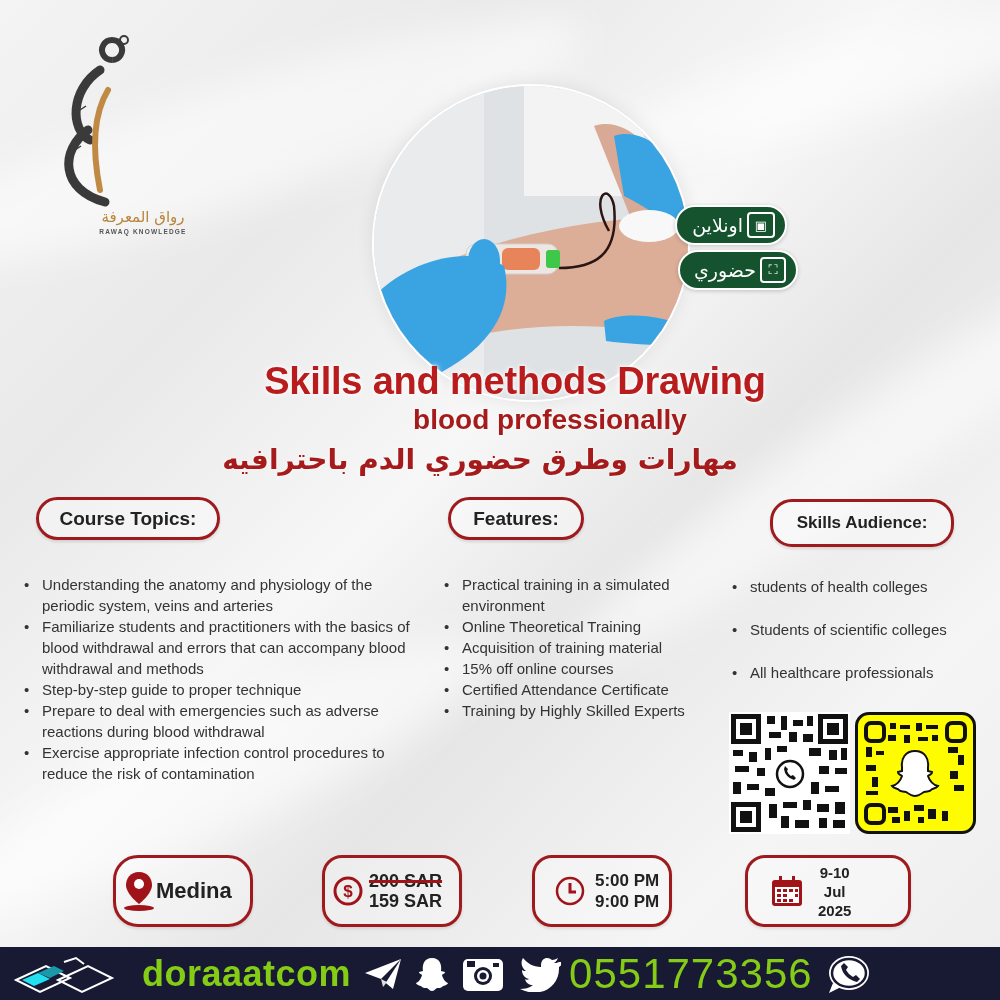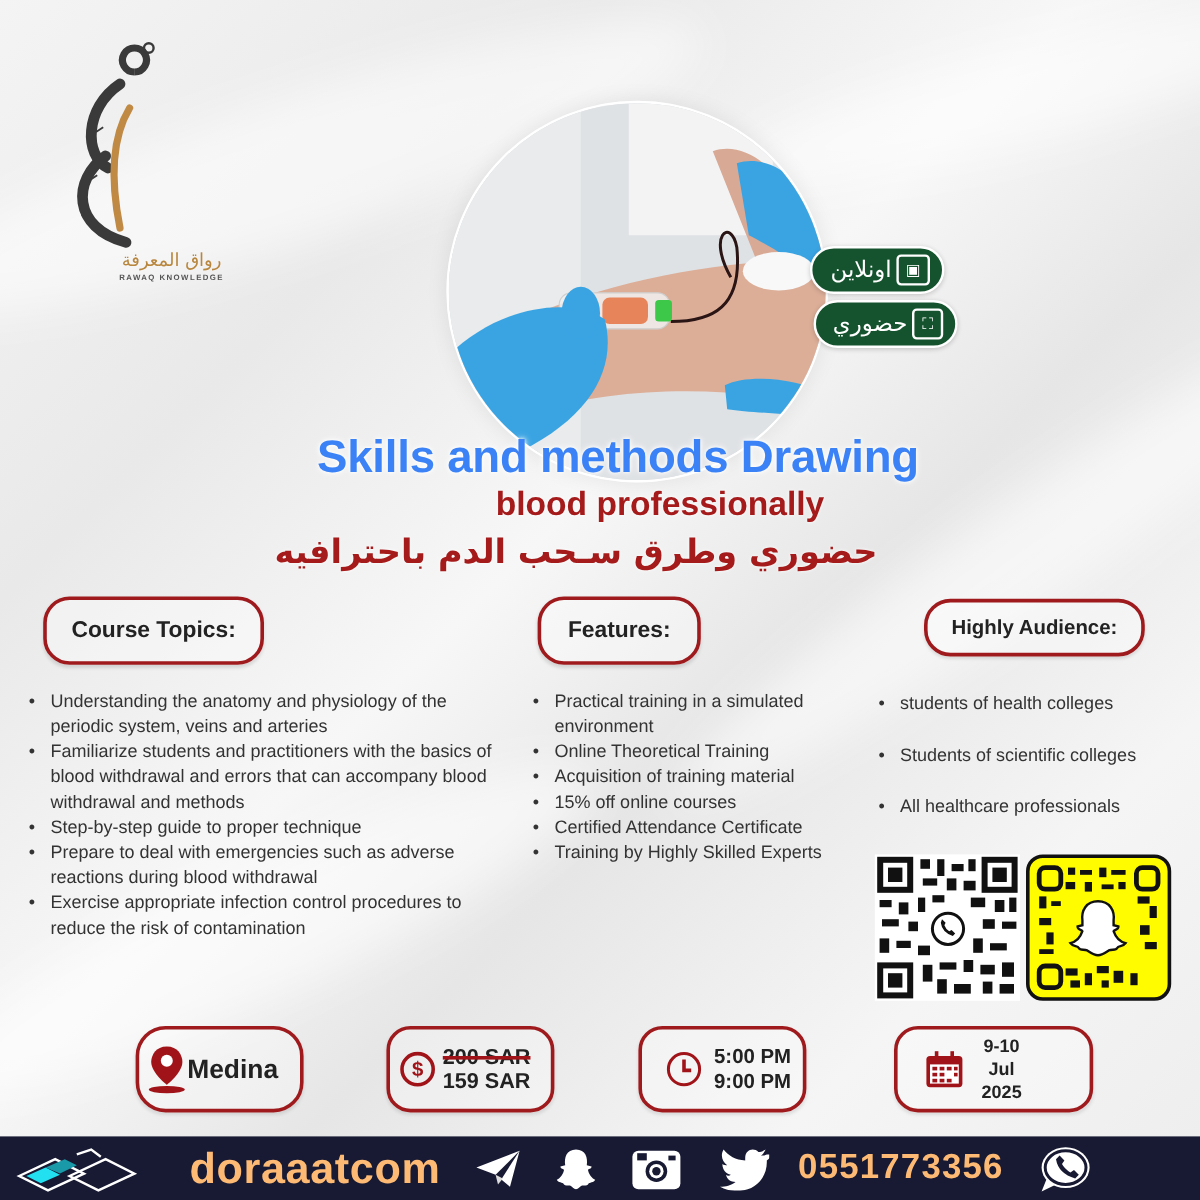--- a/index.html
+++ b/index.html
@@ -38,7 +38,7 @@
   .mode-inperson { left: 678px; top: 250px; width: 120px; }
 
   
-  .title-en1 { position: absolute; left: 0; width: 1000px; top: 360px; text-align: center; font-size: 38px; font-weight: bold; color: #3b82f6; letter-spacing: -0.2px; text-shadow: 0 0 3px #fff, 0 0 6px #fff; padding-left: 30px; }
+  .title-en1 { position: absolute; left: 0; width: 1000px; top: 360px; text-align: center; font-size: 38px; font-weight: bold; color: #b91c1c; letter-spacing: -0.2px; text-shadow: 0 0 3px #fff, 0 0 6px #fff; padding-left: 30px; }
   .title-en2 { position: absolute; left: 0; width: 1000px; top: 404px; text-align: center; font-size: 28px; font-weight: bold; color: #a51b1b; text-shadow: 0 0 3px #fff; padding-left: 100px; }
   .title-ar { position: absolute; left: 0; width: 1000px; top: 443px; text-align: center; font-size: 28px; font-weight: bold; color: #a51b1b; font-family: "DejaVu Sans", sans-serif; direction: rtl; text-shadow: 0 0 3px #fff; padding-right: 40px; }
 

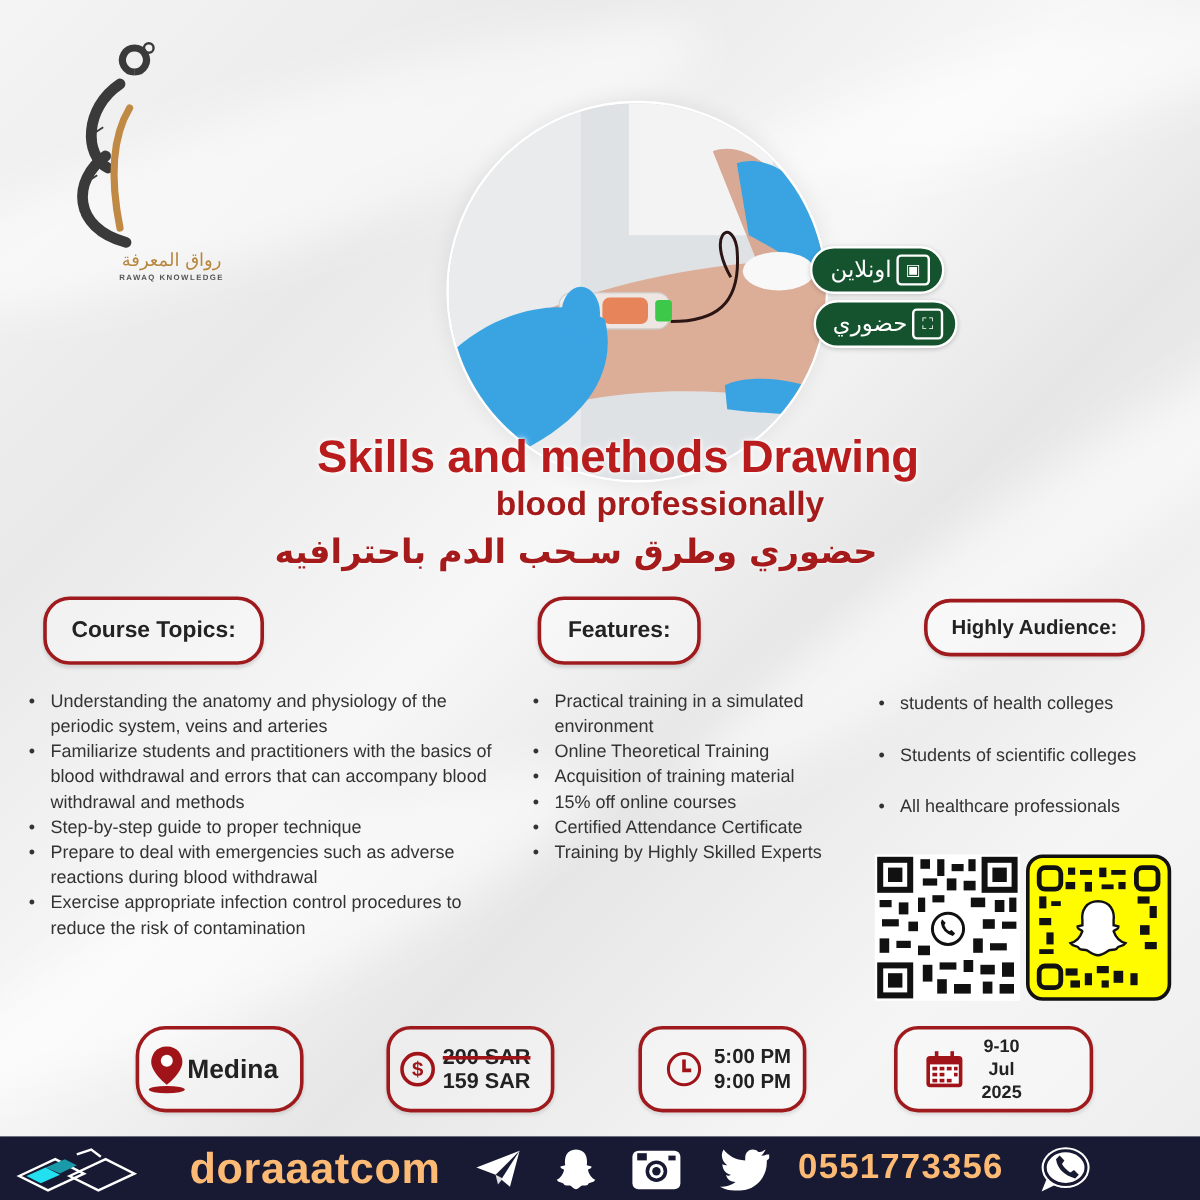--- a/index.html
+++ b/index.html
@@ -150,7 +150,7 @@
 
 <div class="title-en1">Skills and methods Drawing</div>
 <div class="title-en2">blood professionally</div>
-<div class="title-ar">حضوري وطرق سـحب الدم باحترافيه</div>
+<div class="title-ar">مهارات وطرق حضوري الدم باحترافيه</div>
 
 <div class="pill pill-topics">Course Topics:</div>
 <div class="pill pill-features">Features:</div>

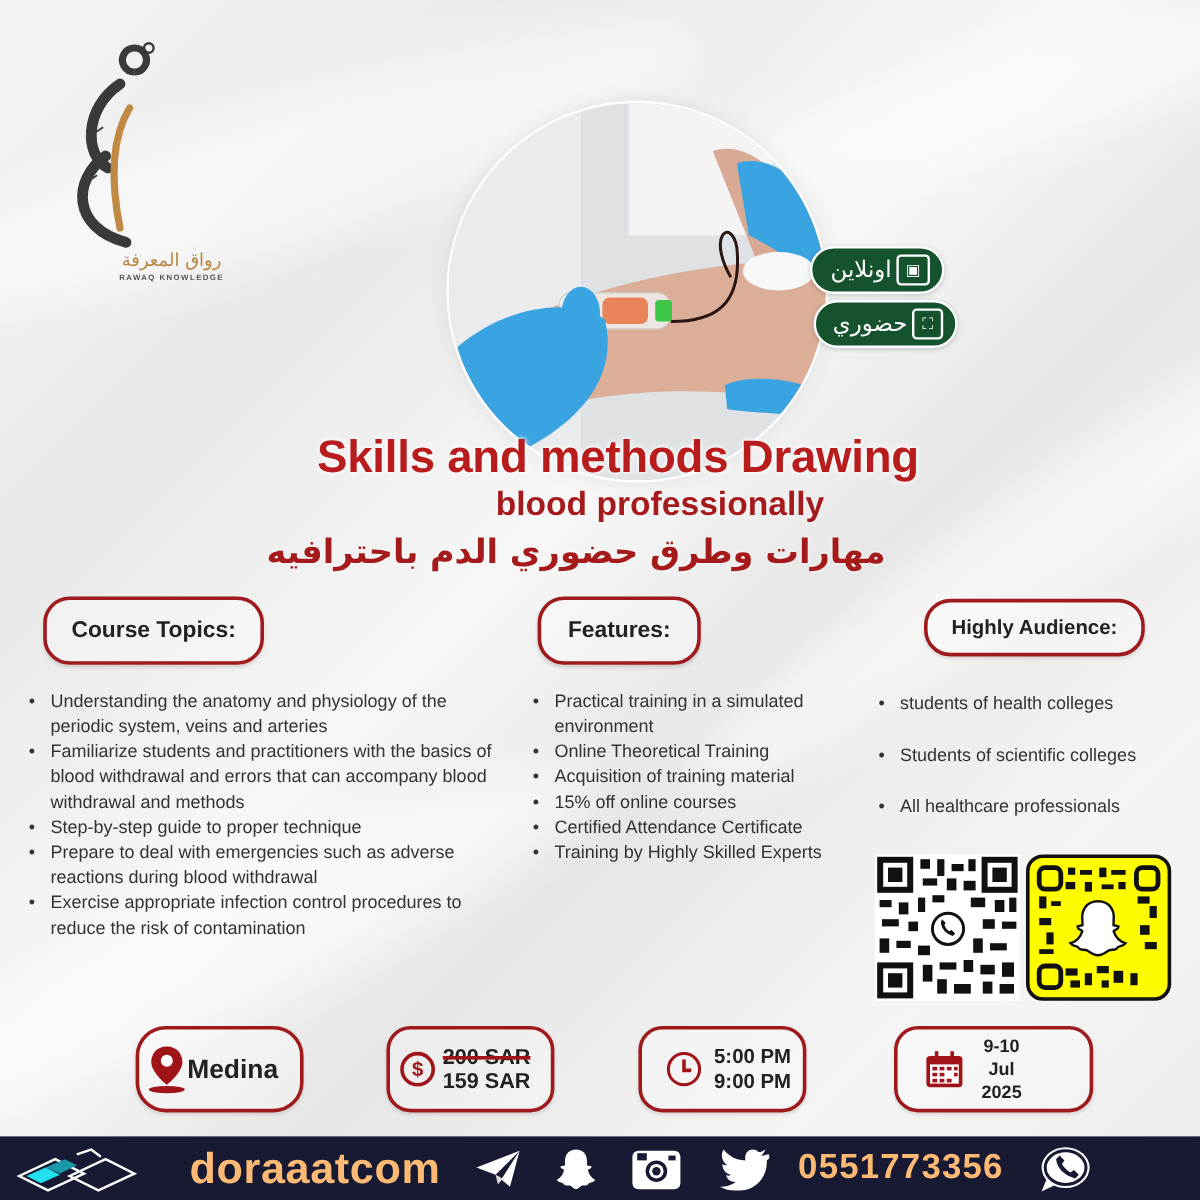--- a/index.html
+++ b/index.html
@@ -44,7 +44,7 @@
 
   
   .pill {
-    position: absolute; height: 57px; border: 3px solid #9e1a1d; border-radius: 22px;
+    position: absolute; height: 43px; border: 3px solid #9e1a1d; border-radius: 22px;
     display: flex; align-items: center; justify-content: center;
     font-size: 19px; font-weight: bold; color: #222; background: rgba(255,255,255,0.35);
     box-shadow: 0 2px 3px rgba(0,0,0,0.12);

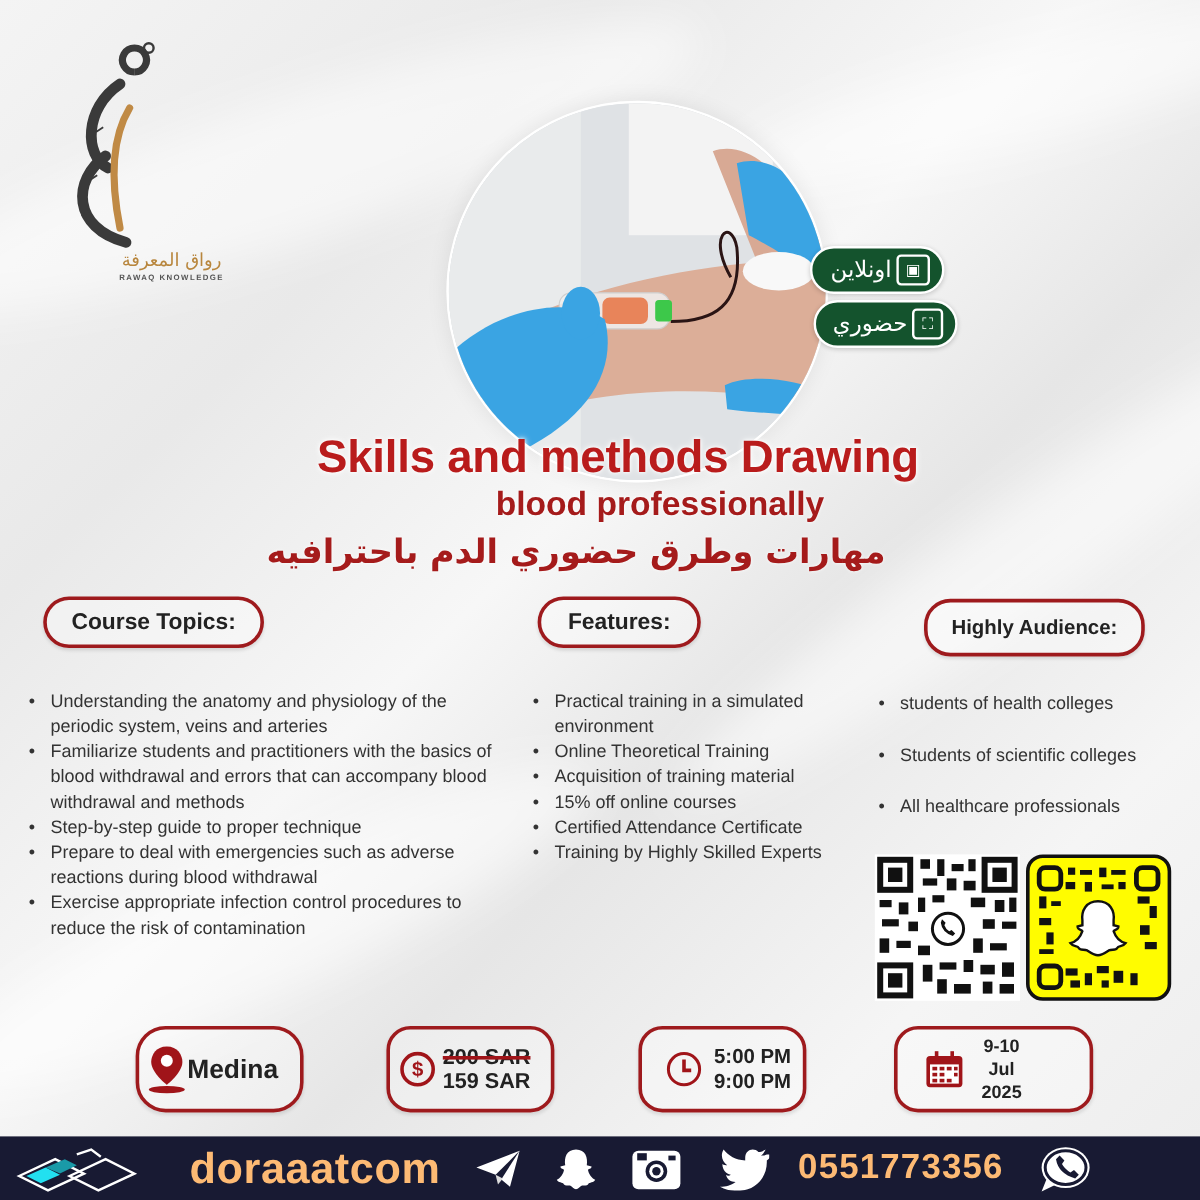--- a/index.html
+++ b/index.html
@@ -154,7 +154,7 @@
 
 <div class="pill pill-topics">Course Topics:</div>
 <div class="pill pill-features">Features:</div>
-<div class="pill pill-audience">Highly Audience:</div>
+<div class="pill pill-audience">Skills Audience:</div>
 
 <ul class="list list-topics">
   <li>Understanding the anatomy and physiology of the periodic system, veins and arteries</li>

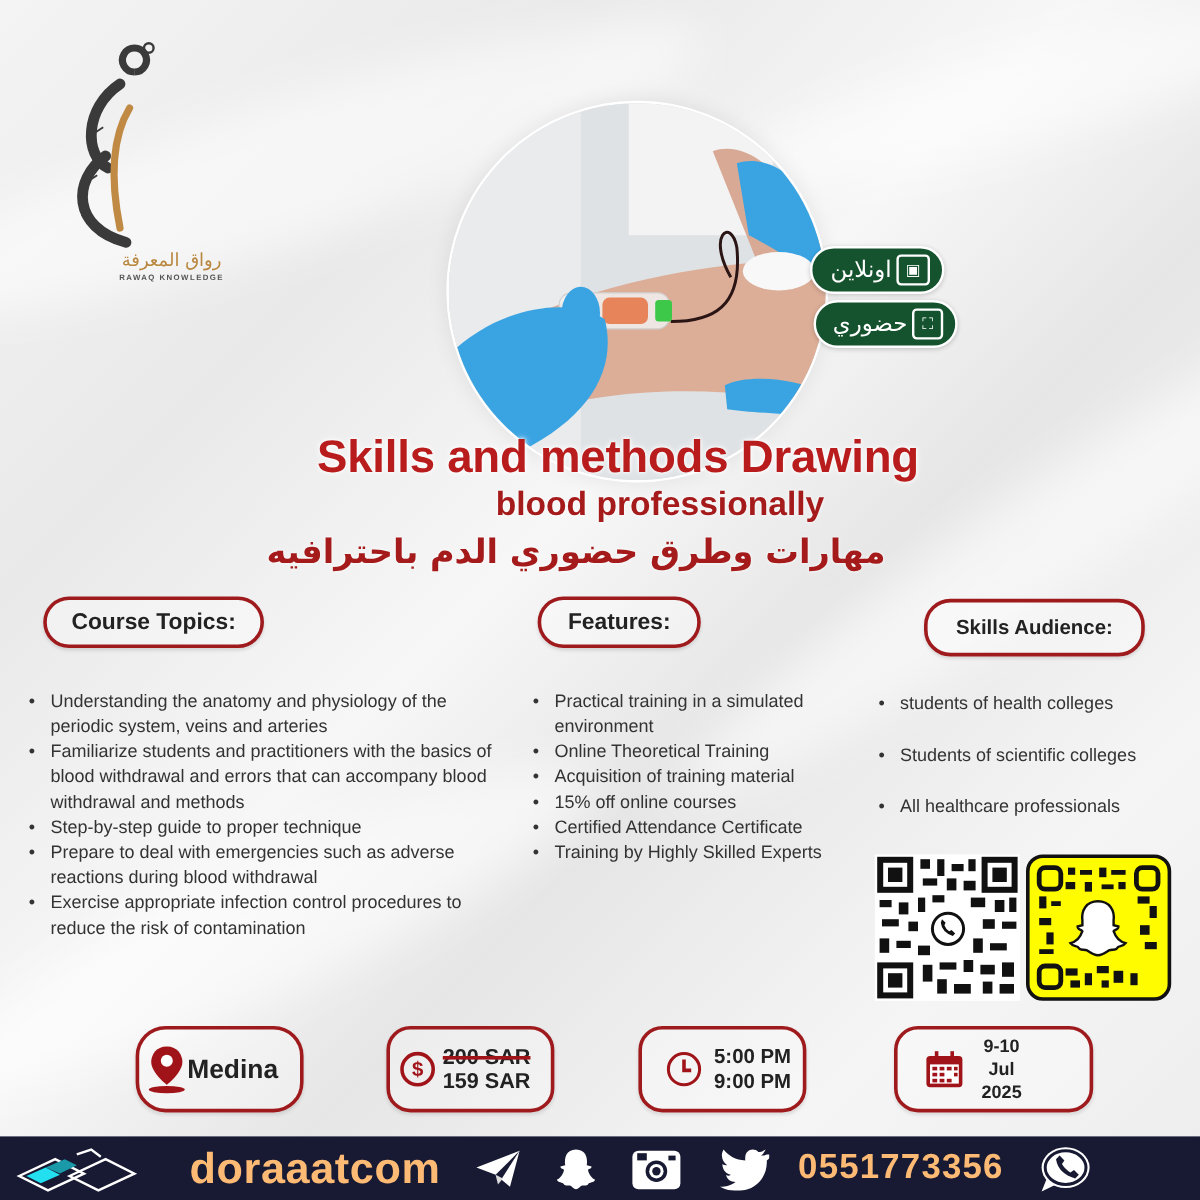--- a/index.html
+++ b/index.html
@@ -84,7 +84,7 @@
   
   .footer {
     position: absolute; left: 0; top: 947px; width: 1000px; height: 53px; background: #181a33;
-    display: flex; align-items: center; color: #fdba74; gap: 16px;
+    display: flex; align-items: center; color: #84cc16;
   }
   .footer .brand { font-size: 36px; font-weight: bold; margin-left: 24px; letter-spacing: 0.5px; }
   .footer .phone { font-size: 29px; font-weight: bold; margin-left: 8px; letter-spacing: 1px; }

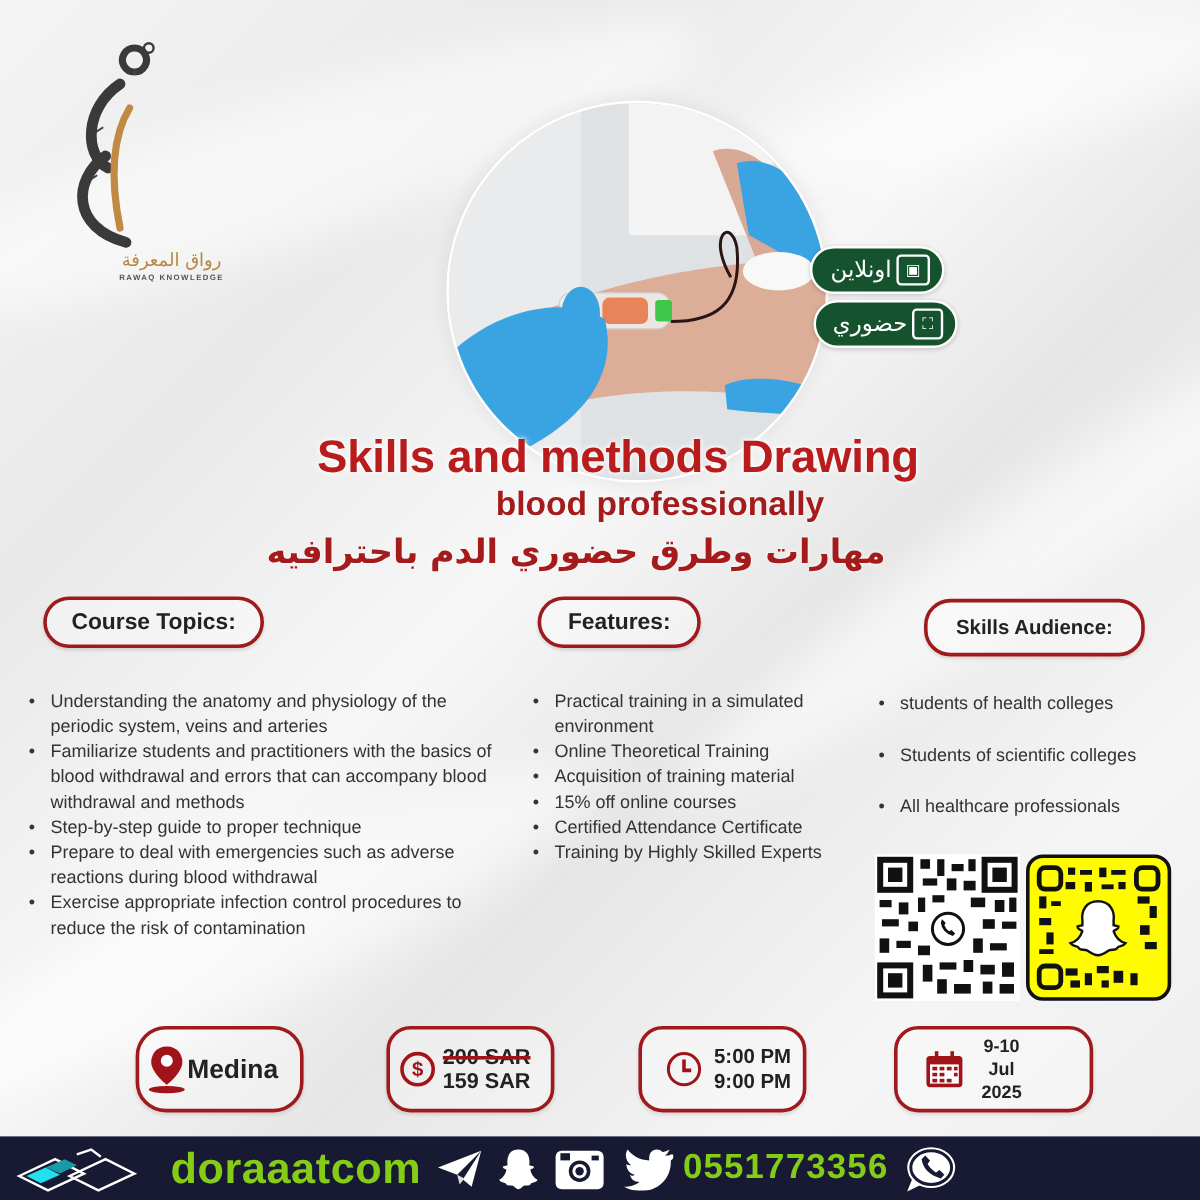--- a/index.html
+++ b/index.html
@@ -87,7 +87,7 @@
     display: flex; align-items: center; color: #84cc16;
   }
   .footer .brand { font-size: 36px; font-weight: bold; margin-left: 24px; letter-spacing: 0.5px; }
-  .footer .phone { font-size: 29px; font-weight: bold; margin-left: 8px; letter-spacing: 1px; }
+  .footer .phone { font-size: 42px; font-weight: normal; margin-left: 8px; letter-spacing: 1px; }
   .ficon { display: inline-flex; align-items: center; justify-content: center; margin-left: 12px; }
 </style>
 </head>

